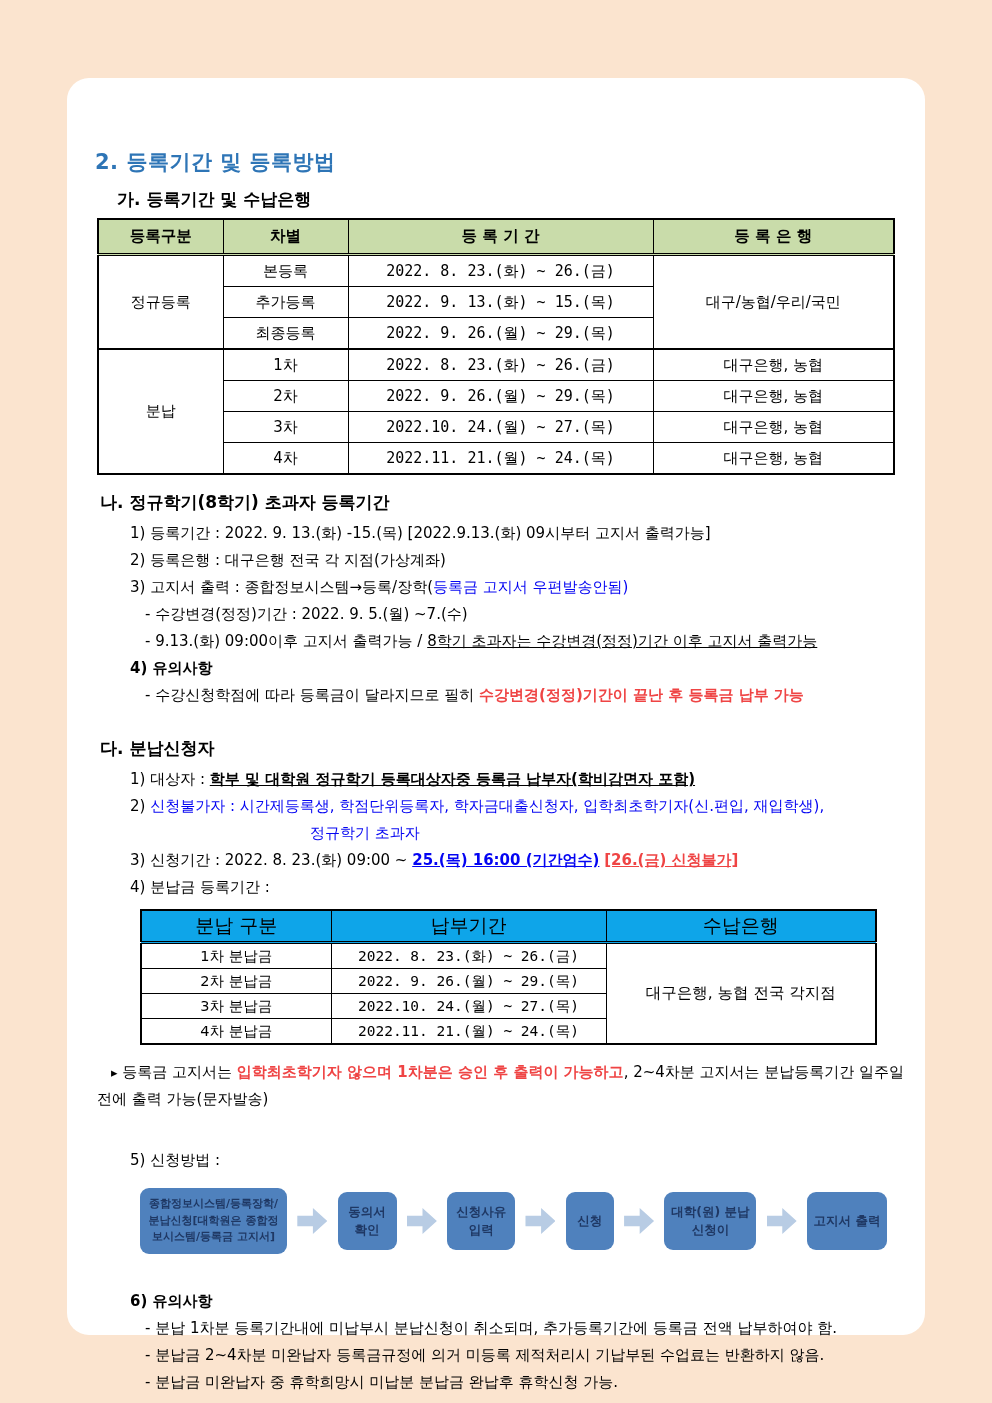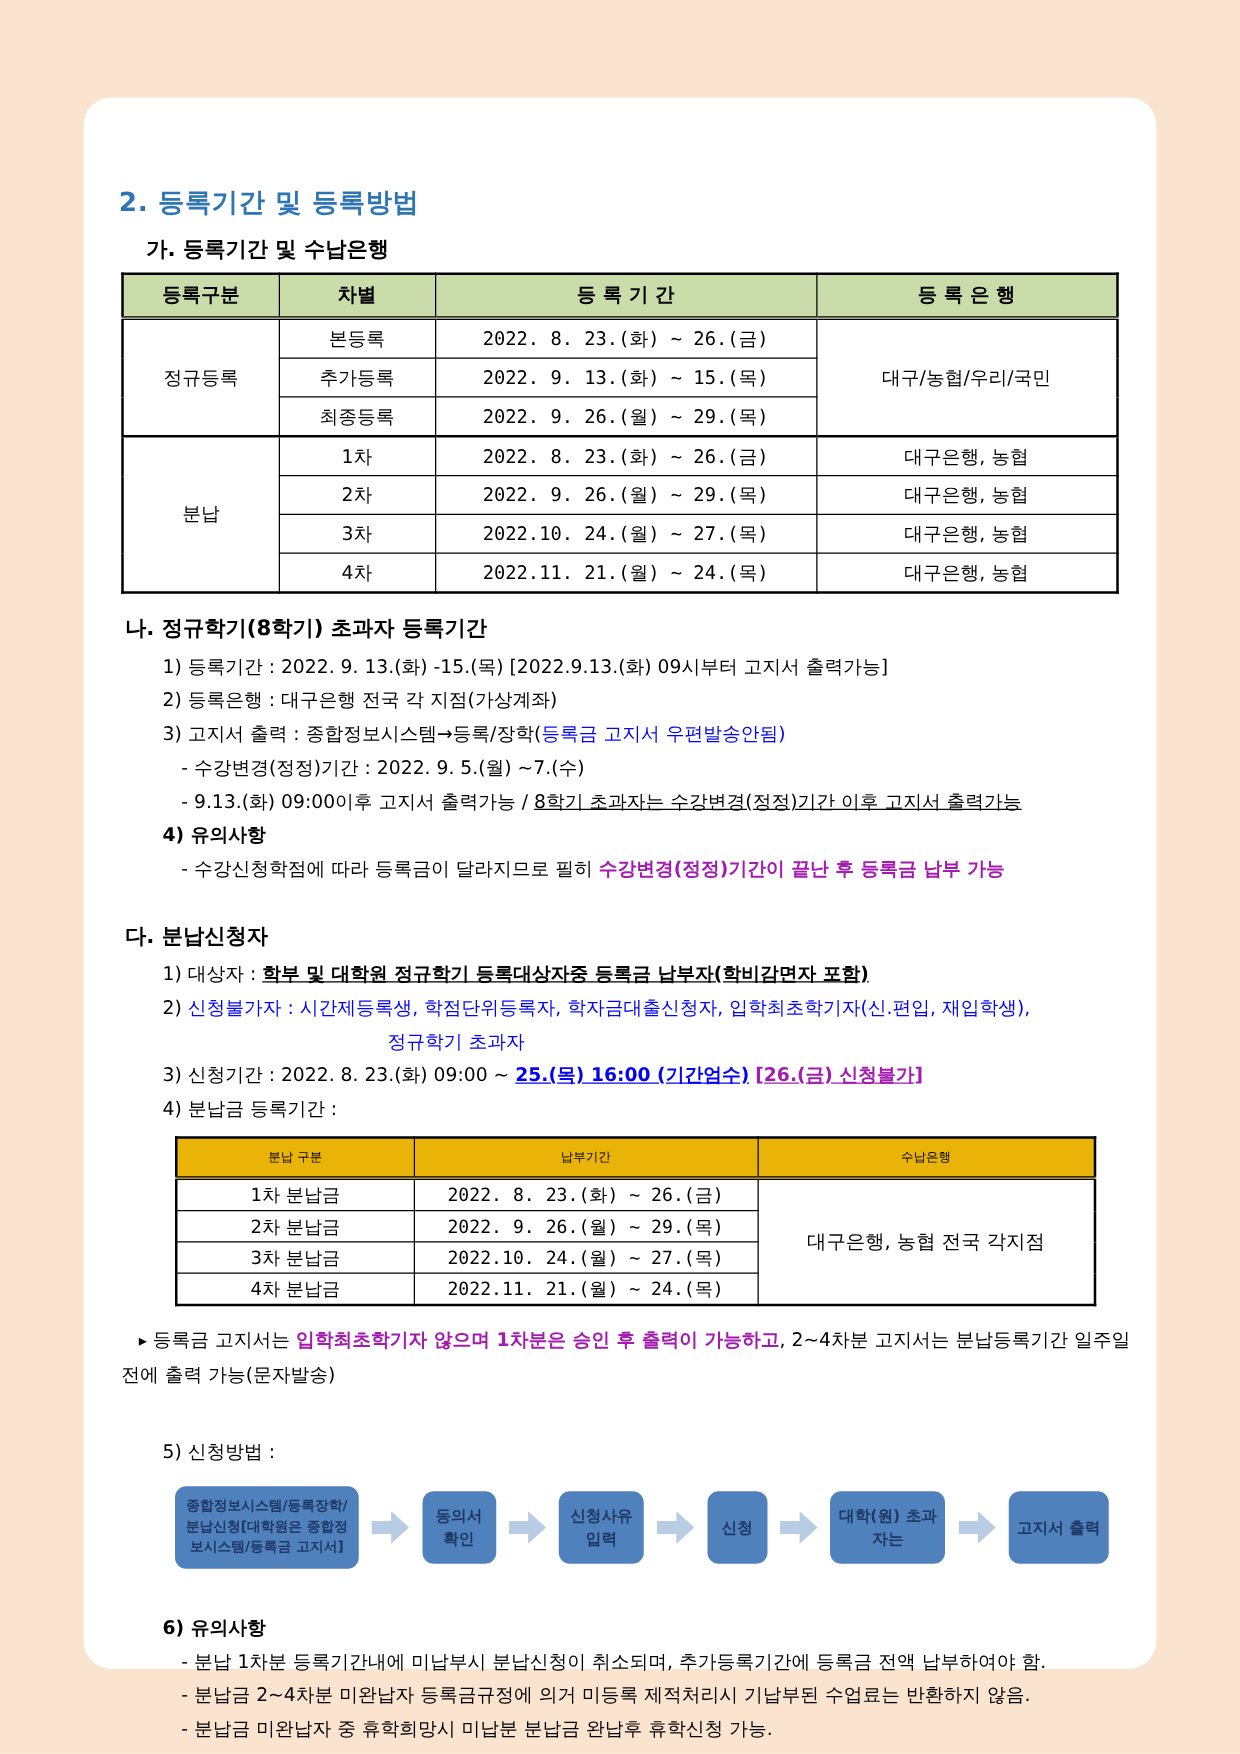--- a/index.html
+++ b/index.html
@@ -36,7 +36,7 @@
   .indent2 { margin-left:215px; font-size:15px; line-height:27px; }
   .bold { font-weight:bold; }
   .blue { color:#0404f2; }
-  .red  { color:#a21caf; }
+  .red  { color:#ef4444; }
   .ul   { text-decoration:underline; }
   .note { margin:14px 0 0 2px; font-size:15px; line-height:27px; width:812px; text-indent:14px; }
   .note .mk { font-size:13px; }

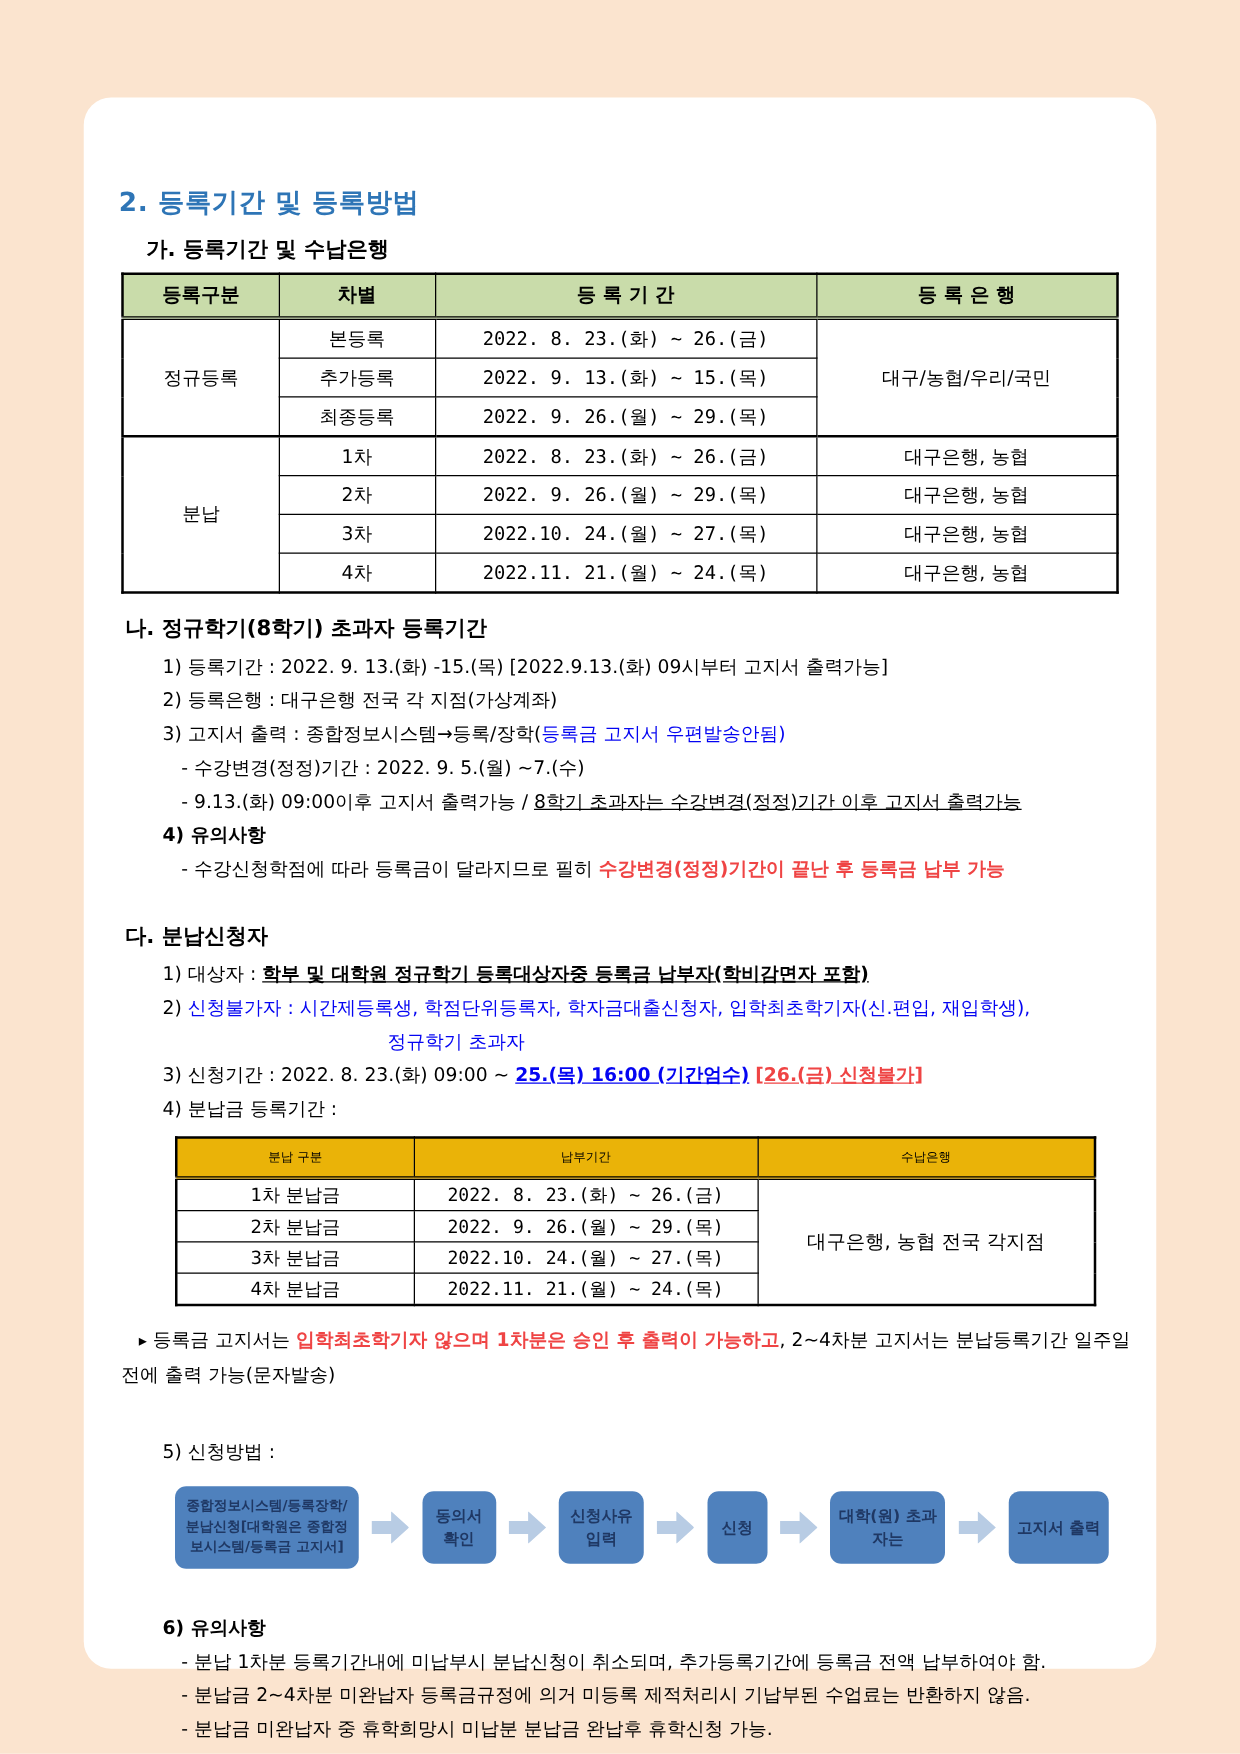--- a/index.html
+++ b/index.html
@@ -28,7 +28,7 @@
 
   
   .t2 { margin:8px 0 0 45px; width:735px; border:2px solid #000; table-layout:fixed; }
-  .t2 th { font-weight:normal; font-size:10px; height:28px; border:1px solid #000; border-bottom:3.5px double #000; background:#eab308; text-align:center; }
+  .t2 th { font-weight:normal; font-size:19px; height:28px; border:1px solid #000; border-bottom:3.5px double #000; background:#0ea5e9; text-align:center; }
   .t2 td { border:1px solid #000; font-size:14.5px; height:24px; text-align:center; vertical-align:middle; padding:0 15px; }
 
   .lvl1 { margin-left:35px; font-size:15px; line-height:27px; }

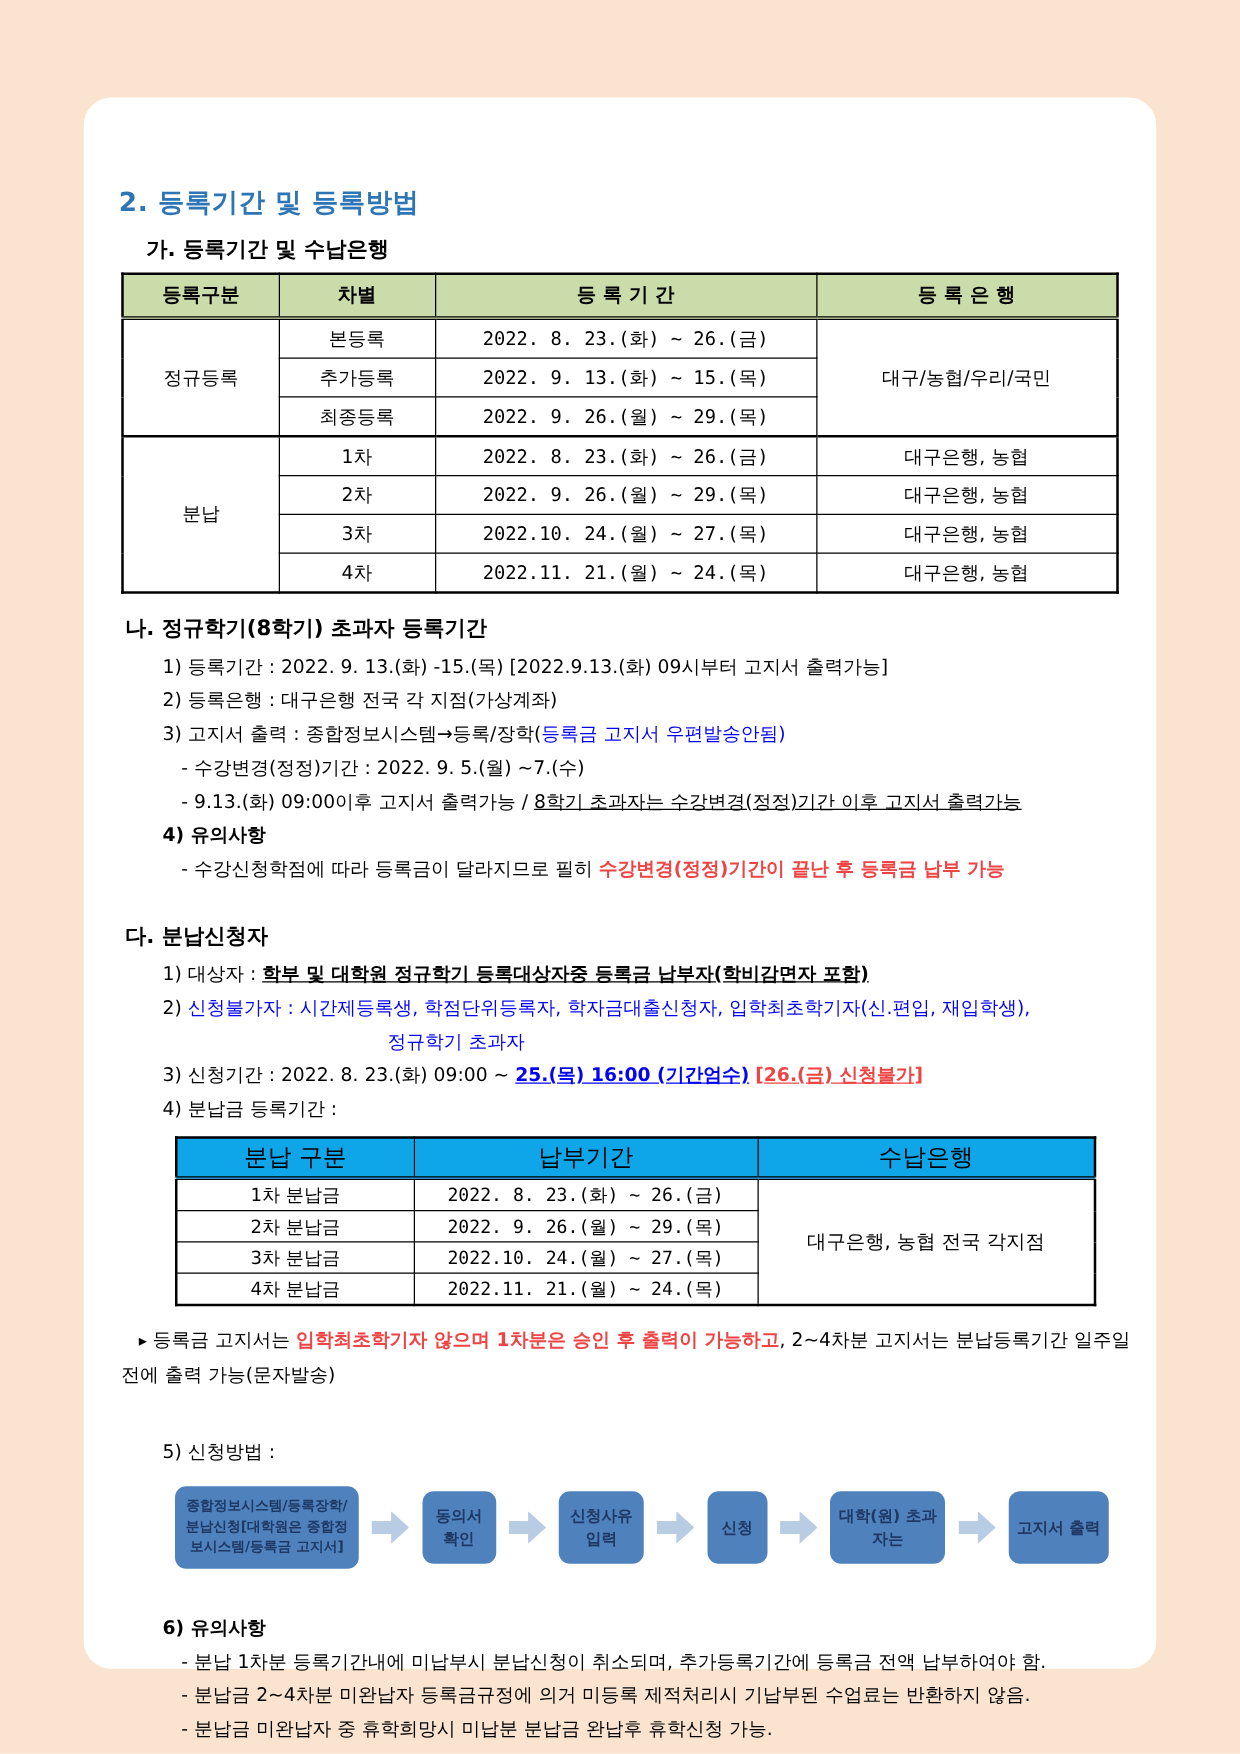--- a/index.html
+++ b/index.html
@@ -181,7 +181,7 @@
     <div class="arrow"></div>
     <div class="fbox fb4">신청</div>
     <div class="arrow"></div>
-    <div class="fbox fb5">대학(원) 초과자는</div>
+    <div class="fbox fb5">대학(원) 분납신청이</div>
     <div class="arrow"></div>
     <div class="fbox fb6">고지서 출력</div>
   </div>

